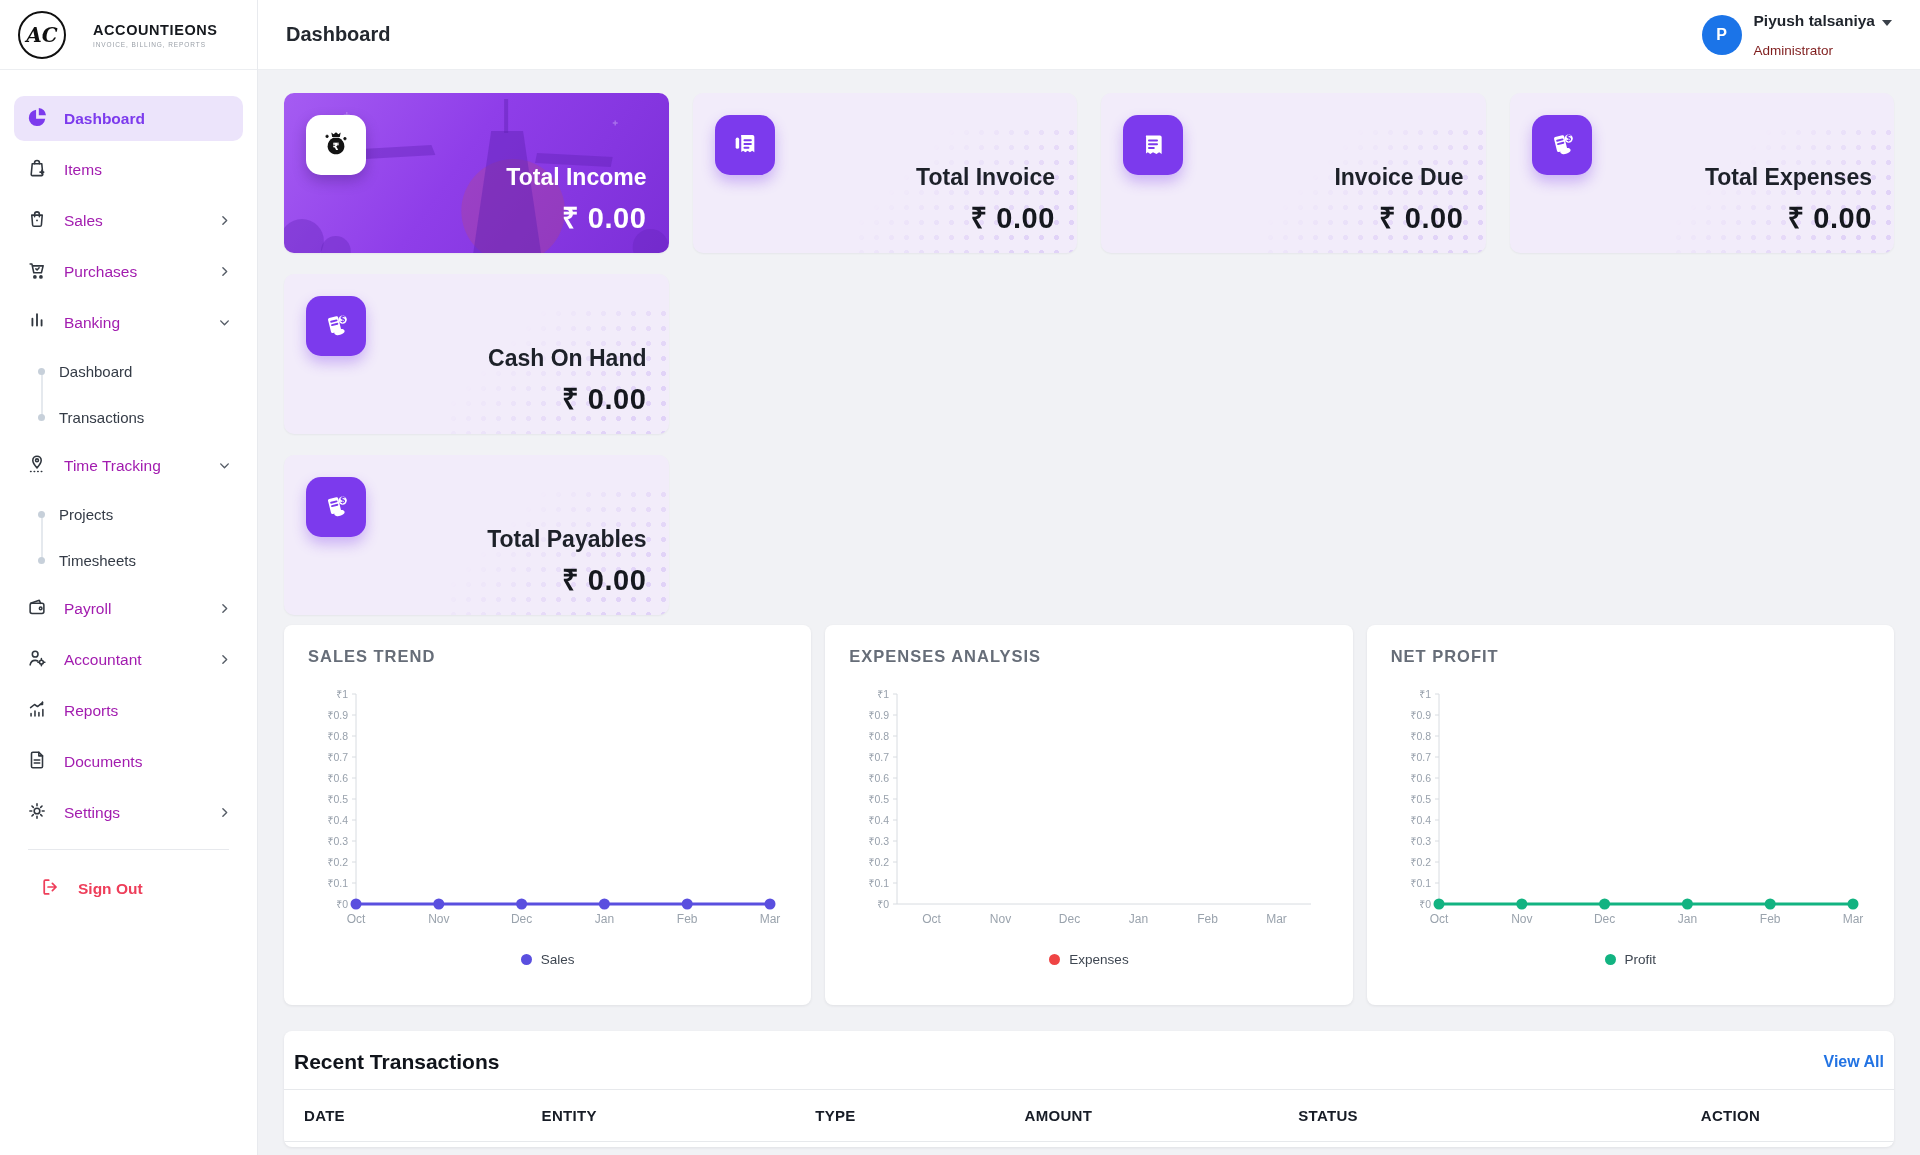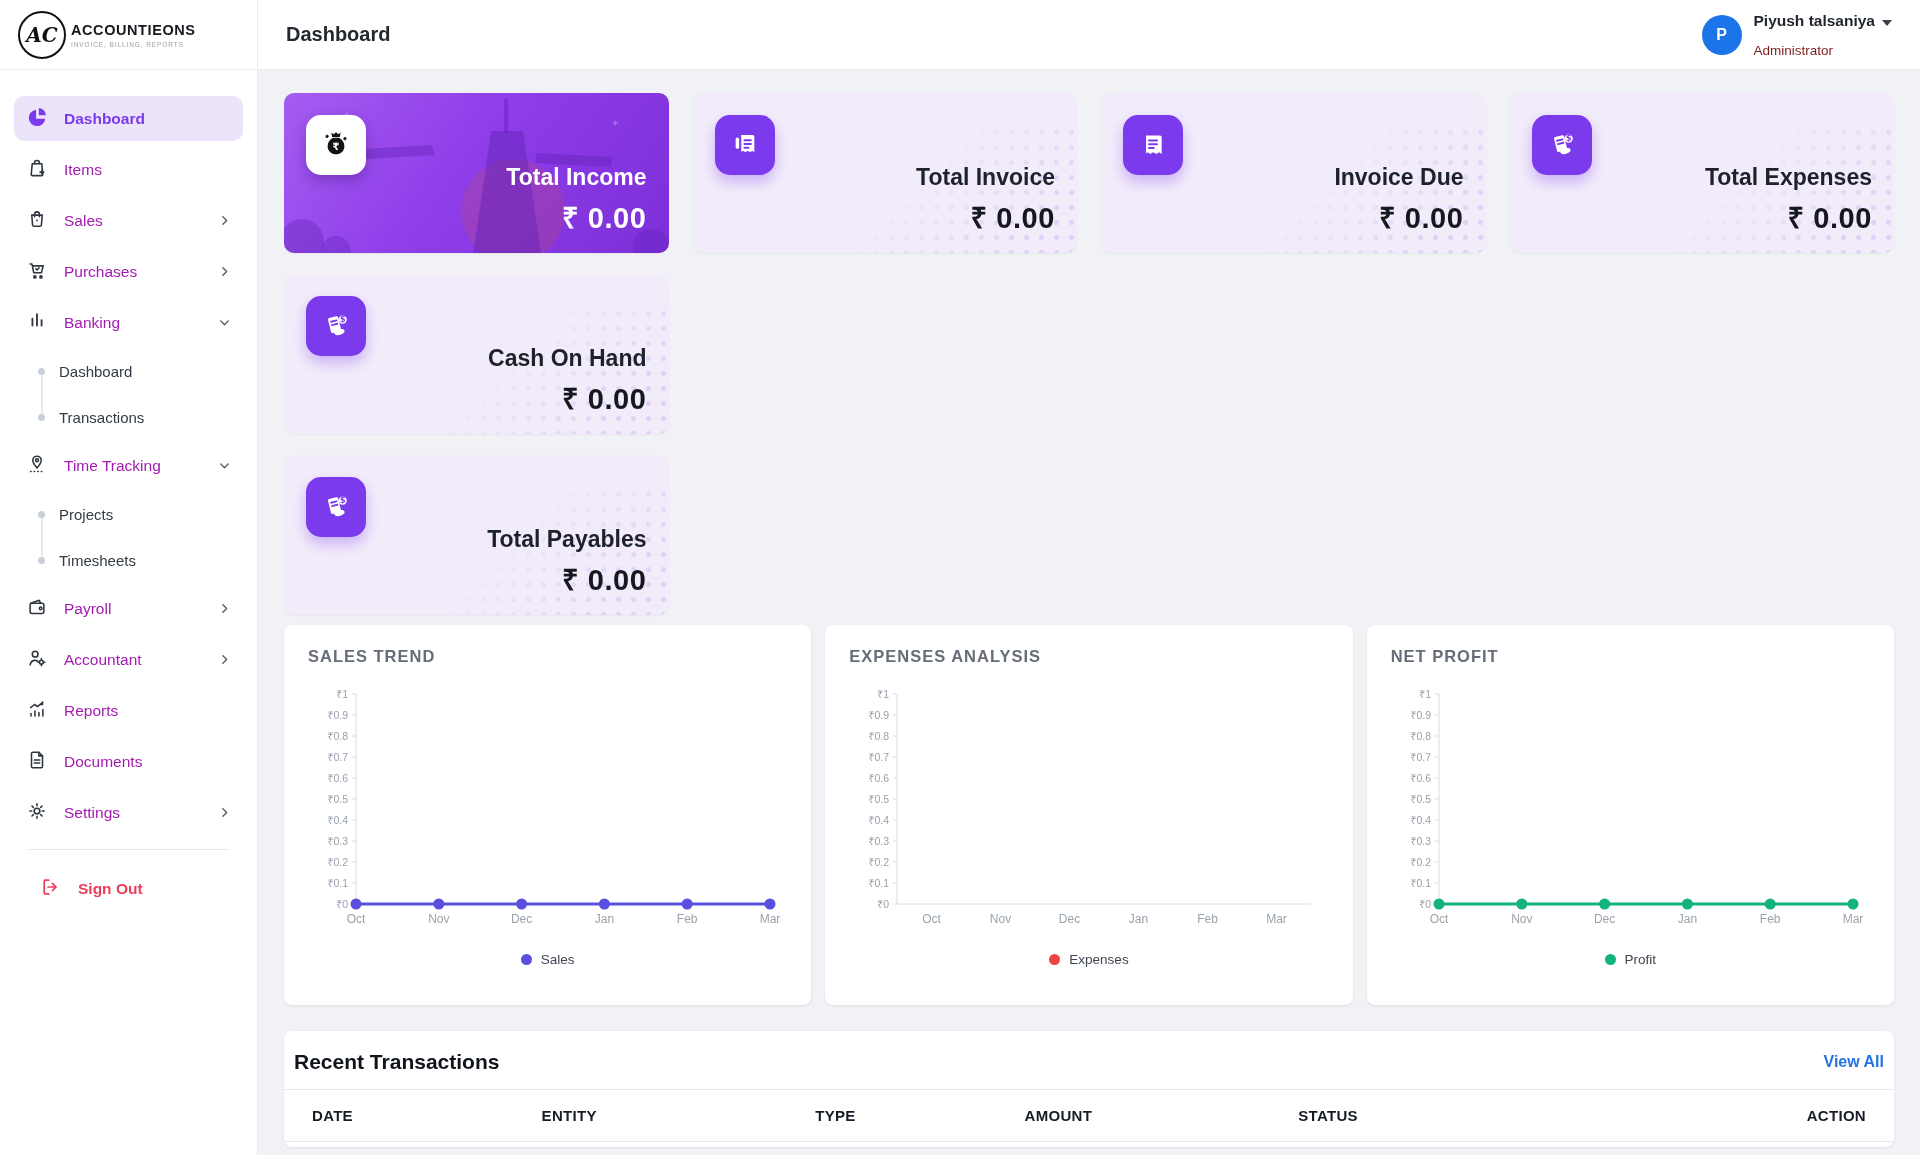--- a/index.html
+++ b/index.html
@@ -9,7 +9,7 @@
 
   
   .sidebar{width:258px;background:#fff;border-right:1px solid #e8eaee;display:flex;flex-direction:column;flex-shrink:0}
-  .logo-row{height:70px;display:flex;align-items:center;gap:5px;padding:0 18px;border-bottom:1px solid #eceef1;cursor:pointer}
+  .logo-row{height:70px;display:flex;align-items:center;gap:27px;padding:0 18px;border-bottom:1px solid #eceef1;cursor:pointer}
   .logo-badge{width:48px;height:48px;border:2.5px solid #101010;border-radius:50%;display:flex;align-items:center;justify-content:center;font-family:"DejaVu Serif",serif;font-style:italic;font-weight:bold;font-size:20px;color:#101010;flex-shrink:0}
   .brand-name{font-size:14.5px;font-weight:700;letter-spacing:.04em;color:#15181d}
   .brand-tagline{font-size:6.5px;letter-spacing:.14em;color:#9aa0a8;margin-top:3px}

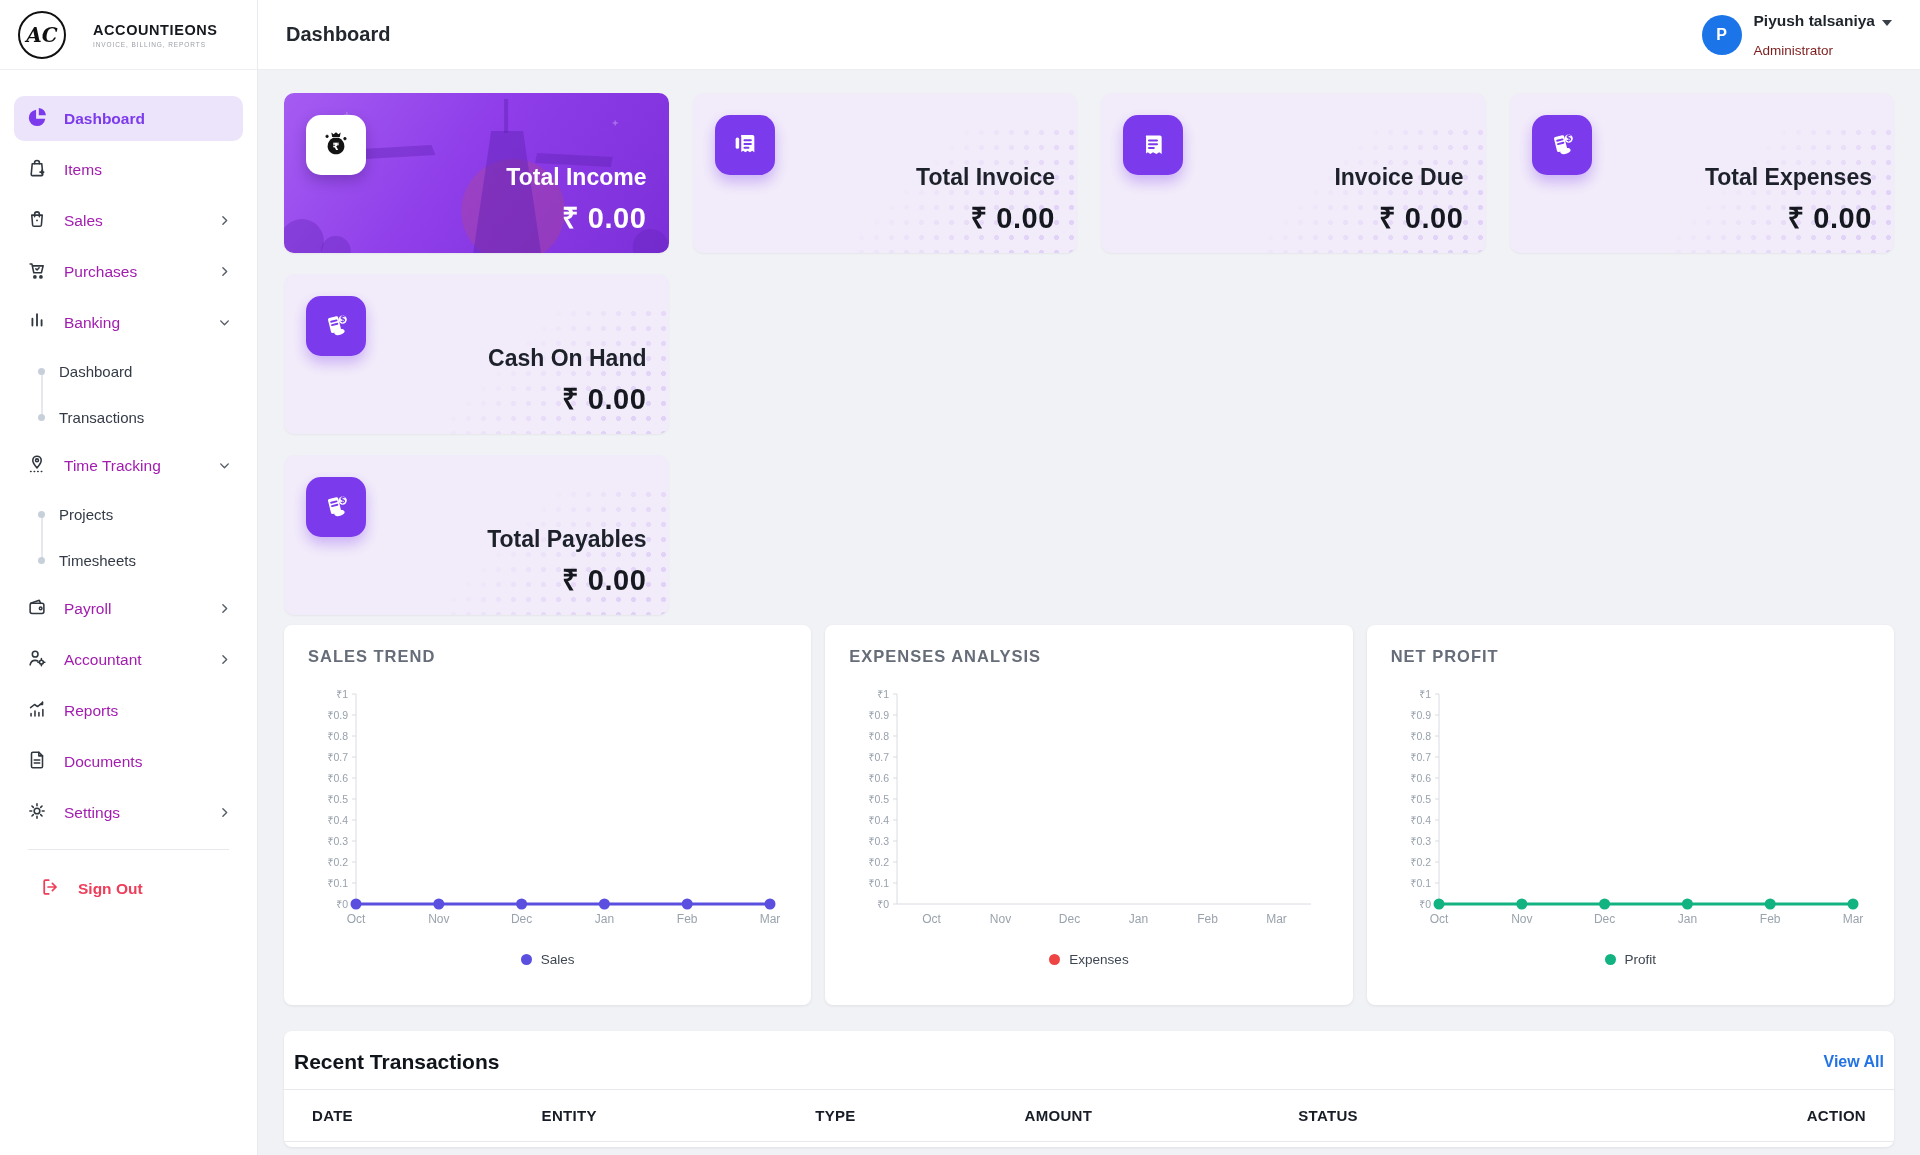--- a/index.html
+++ b/index.html
@@ -69,7 +69,7 @@
   .view-all{font-size:16px;font-weight:700;color:#2273e3;cursor:pointer}
   table{width:100%;border-collapse:collapse;table-layout:fixed}
   th{border-top:1px solid #e7e9ec;border-bottom:1px solid #e7e9ec;padding:17px 0;font-size:15px;font-weight:700;color:#171c26;text-align:left;letter-spacing:.02em}
-  th:first-child{padding-left:28px}
+  th:first-child{padding-left:20px}
   th:last-child{text-align:right;padding-right:28px}
 </style>
 </head>

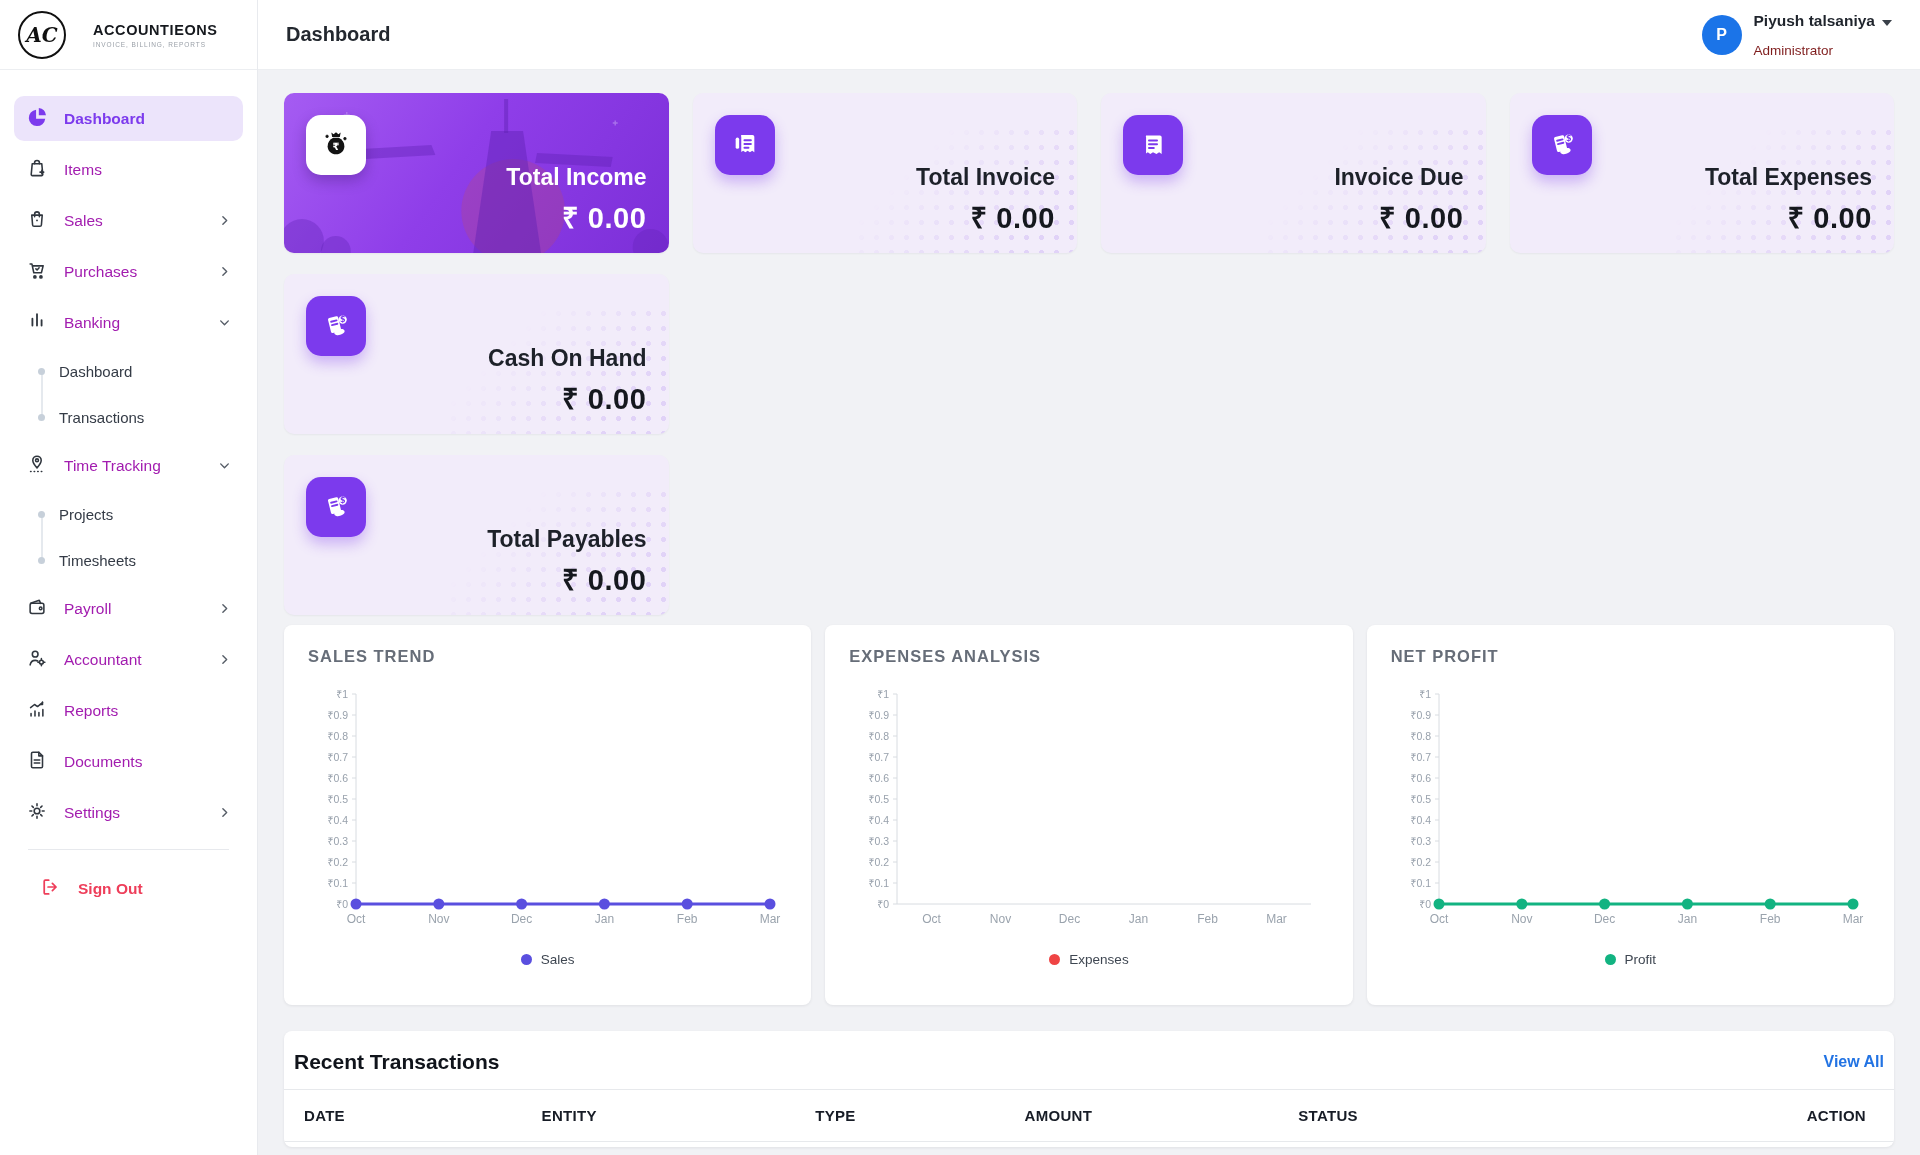--- a/index.html
+++ b/index.html
@@ -70,7 +70,7 @@
   table{width:100%;border-collapse:collapse;table-layout:fixed}
   th{border-top:1px solid #e7e9ec;border-bottom:1px solid #e7e9ec;padding:17px 0;font-size:15px;font-weight:700;color:#171c26;text-align:left;letter-spacing:.02em}
   th:first-child{padding-left:20px}
-  th:last-child{text-align:right;padding-right:28px}
+  th:last-child{text-align:left;padding-right:28px}
 </style>
 </head>
 <body>

